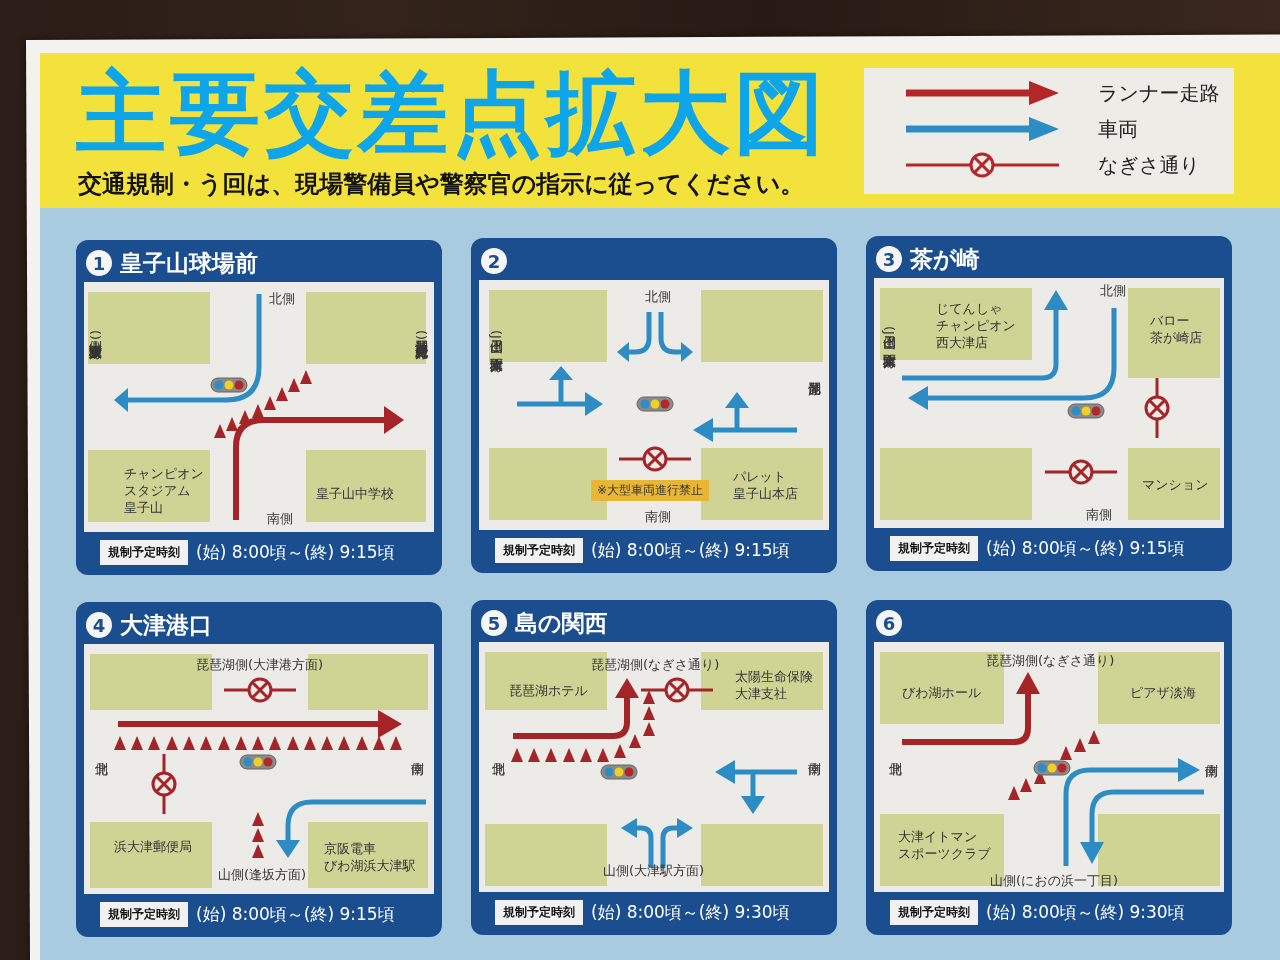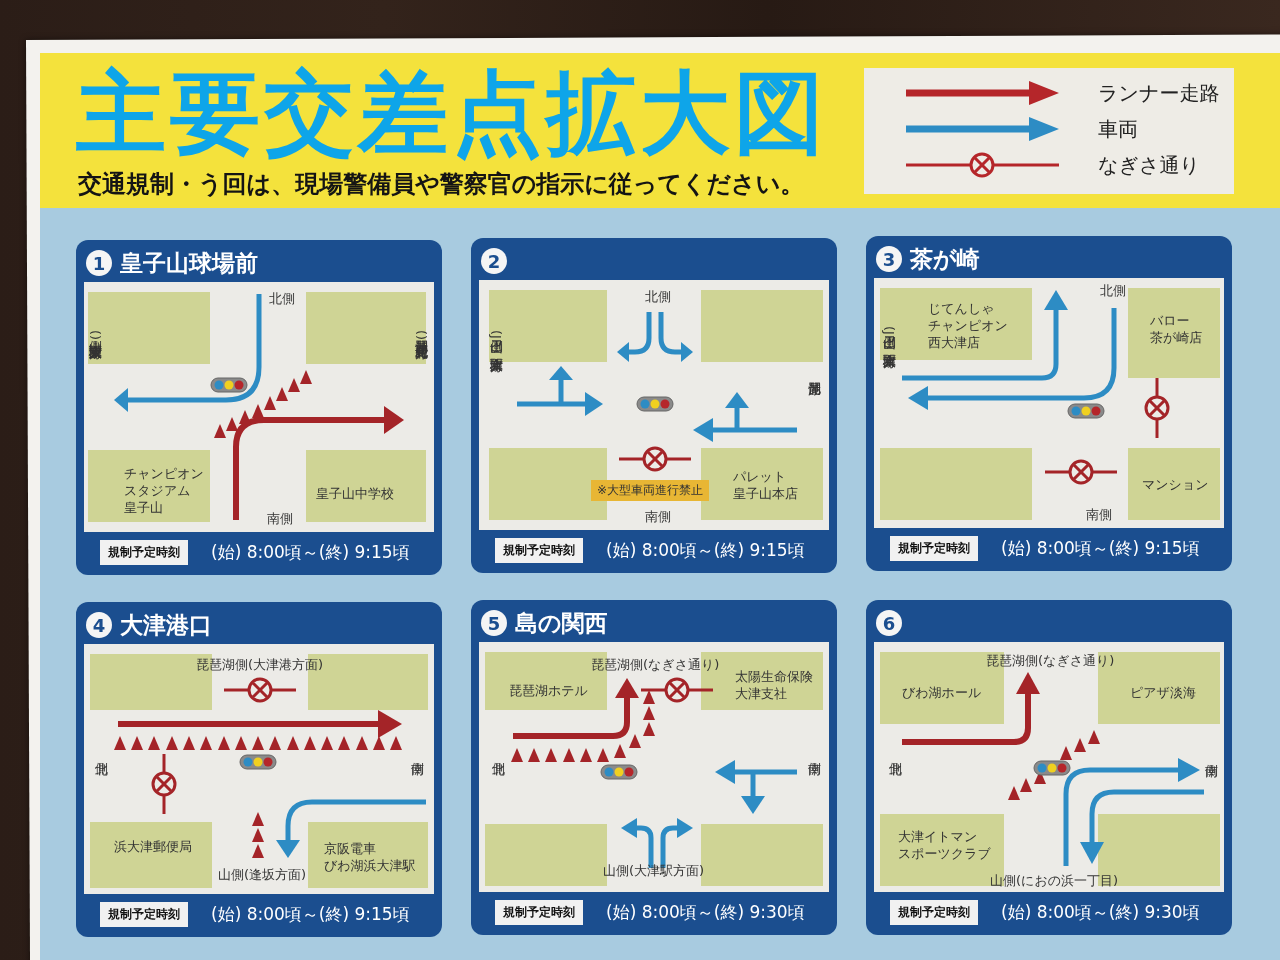--- a/index.html
+++ b/index.html
@@ -190,7 +190,7 @@
     <div class="mtxt" style="left:226px;top:4px;">北側</div>
     <div class="mtxt" style="left:212px;top:228px;">南側</div>
     <div class="vtxt" style="left:8px;top:48px;">山側(JR大津京駅方面)</div>
-    <div class="mtxt" style="left:54px;top:22px;white-space:pre;">じてんしゃ
+    <div class="mtxt" style="left:62px;top:22px;white-space:pre;">じてんしゃ
 チャンピオン
 西大津店</div>
     <div class="mtxt" style="left:276px;top:34px;white-space:pre;">バロー

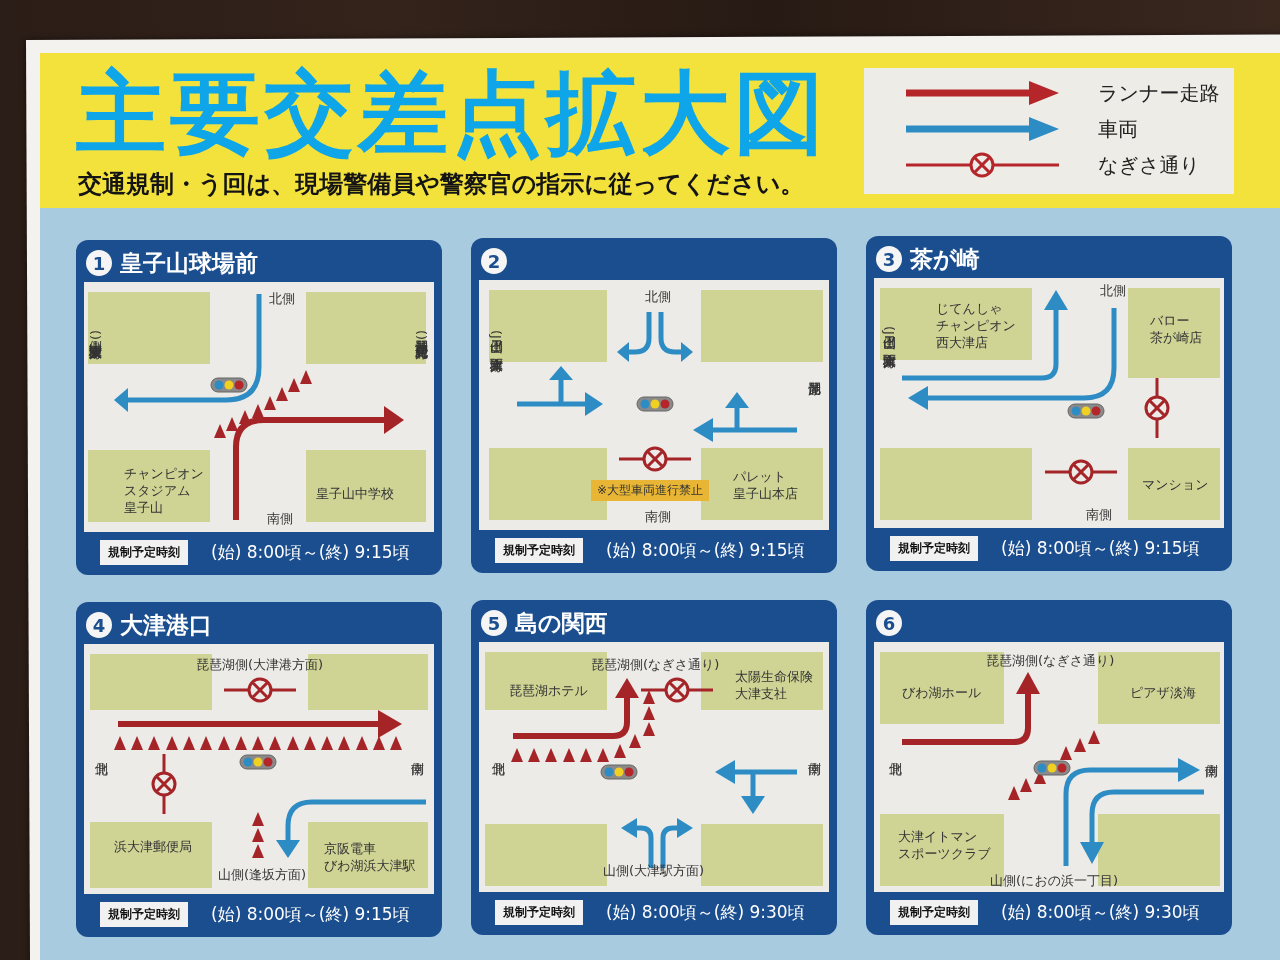--- a/index.html
+++ b/index.html
@@ -18,7 +18,7 @@
   .panel .num{width:26px;height:26px;border-radius:50%;background:#f5f5f5;color:#1b4e8f;font-size:18px;font-weight:bold;display:flex;align-items:center;justify-content:center;margin-right:8px;}
   .panel .map{position:absolute;left:8px;top:42px;width:350px;height:250px;background:#ecebe7;overflow:hidden;}
   .panel .foot{position:absolute;left:24px;top:298px;height:28px;display:flex;align-items:center;}
-  .panel .foot .tag{background:#f1f1f1;color:#111;font-size:12px;font-weight:bold;padding:4px 8px;margin-right:23px;}
+  .panel .foot .tag{background:#f1f1f1;color:#111;font-size:12px;font-weight:bold;padding:4px 8px;margin-right:8px;}
   .panel .foot .time{color:#fff;font-size:17px;white-space:nowrap;}
   .blk{position:absolute;background:#cfd495;}
   .mtxt{position:absolute;font-size:13px;color:#333;line-height:17px;white-space:nowrap;}

